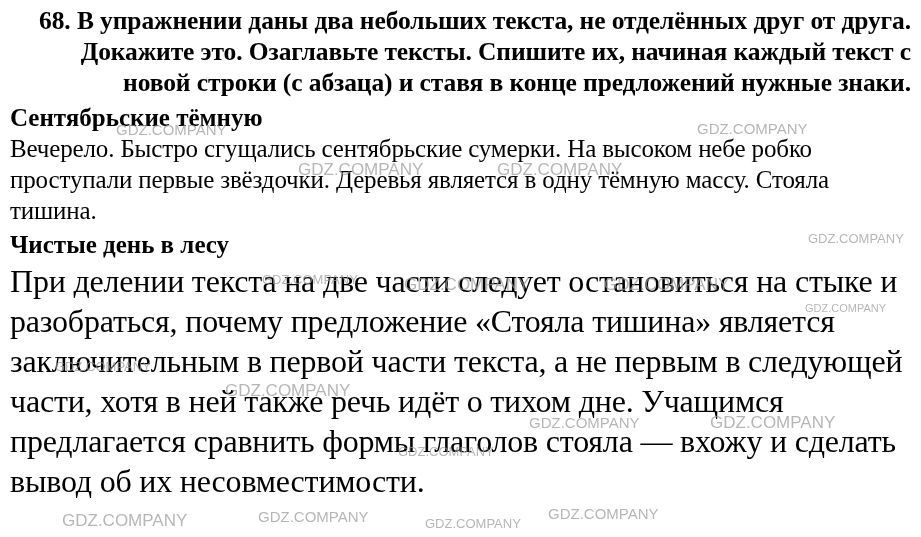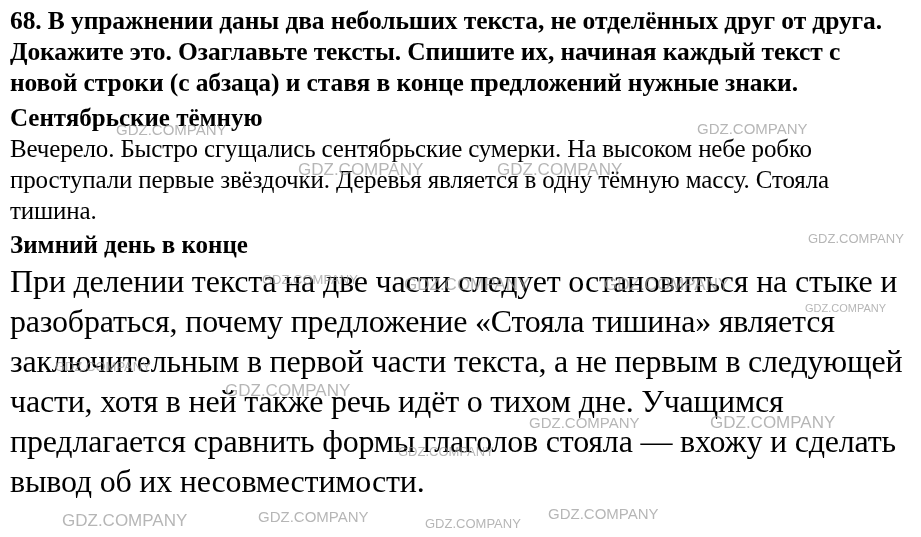--- a/index.html
+++ b/index.html
@@ -33,6 +33,7 @@
     line-height: 1.21;
     letter-spacing: -0.1px;
     margin: 0 0 4px 0;
+    text-align: right;
   }
   .task-num {
     font-weight: bold;

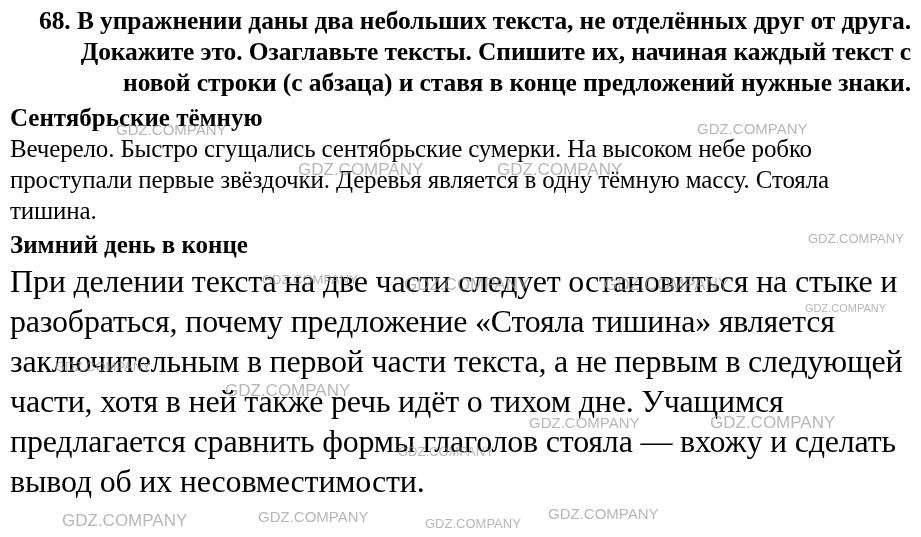--- a/index.html
+++ b/index.html
@@ -98,7 +98,7 @@
     <div class="spacer-small"></div>
 
     <div class="block">
-      <p class="heading">Зимний день в конце</p>
+      <p class="heading">Чистые день в лесу</p>
     </div>
 
     <p class="commentary">При делении текста на две части следует остановиться на стыке и разобраться, почему предложение «Стояла тишина» является заключительным в первой части текста, а не первым в следующей части, хотя в ней также речь идёт о тихом дне. Учащимся предлагается сравнить формы глаголов стояла — вхожу и сделать вывод об их несовместимости.</p>

